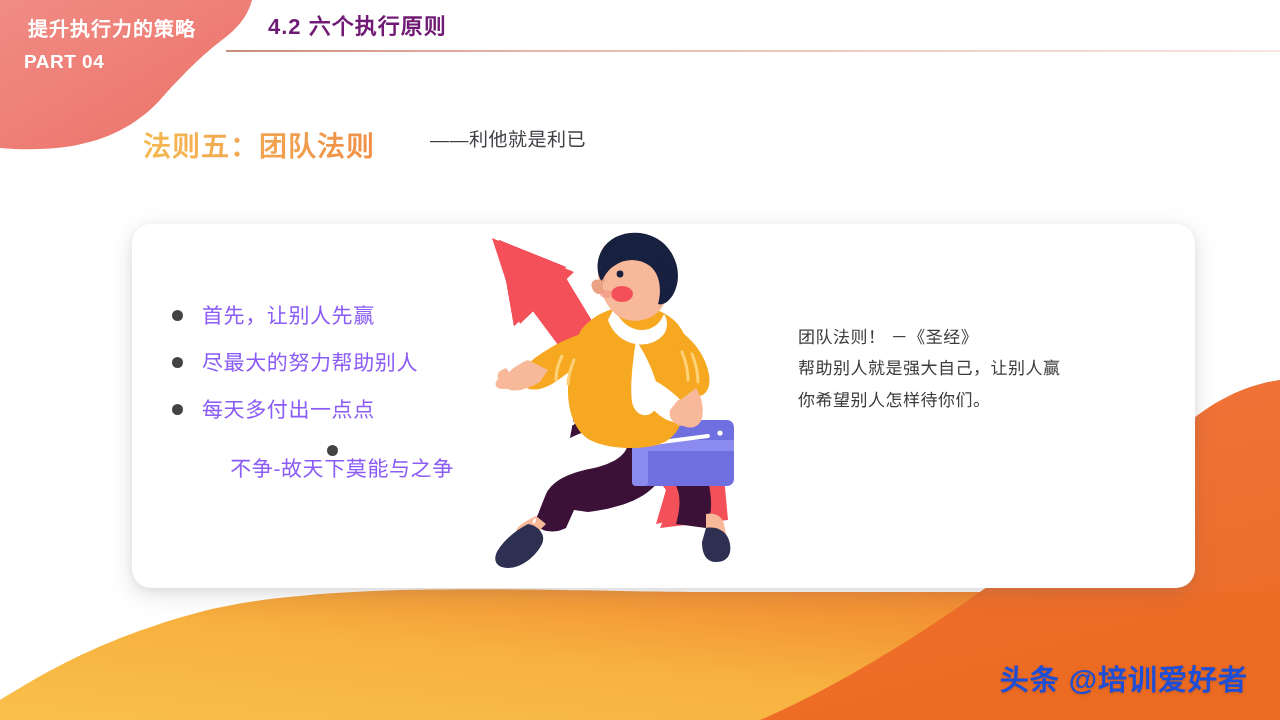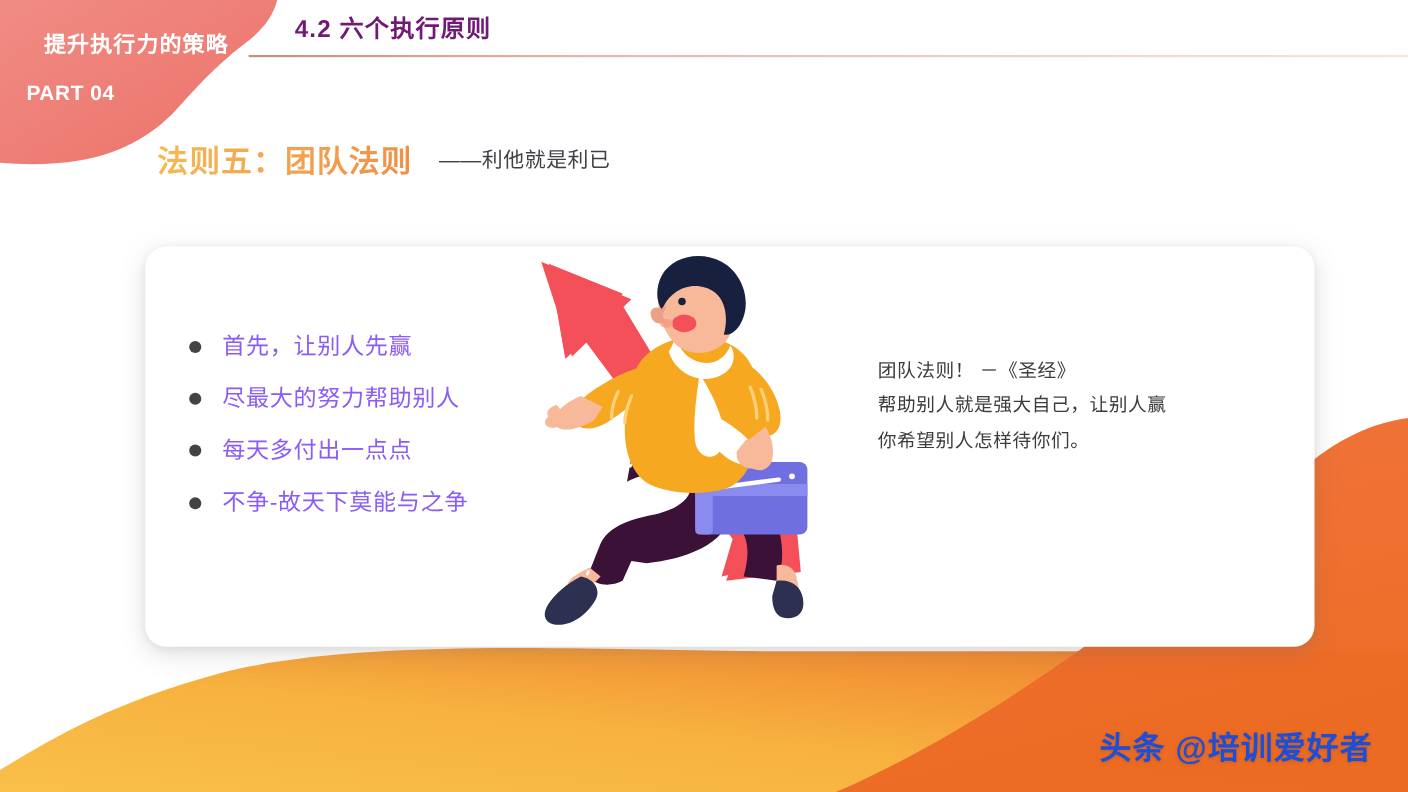--- a/index.html
+++ b/index.html
@@ -17,7 +17,7 @@
   .header-title-wrap{position:absolute;left:24px;top:10px;width:250px;z-index:6;}
   .header-kicker{
     font-size:20px;font-weight:bold;color:#ffffff;letter-spacing:1px;
-    line-height:1.5;margin:16px;white-space:nowrap;
+    line-height:1.5;margin:4px;white-space:nowrap;
   }
   .header-part{
     font-size:19px;font-weight:bold;color:#ffffff;letter-spacing:.5px;

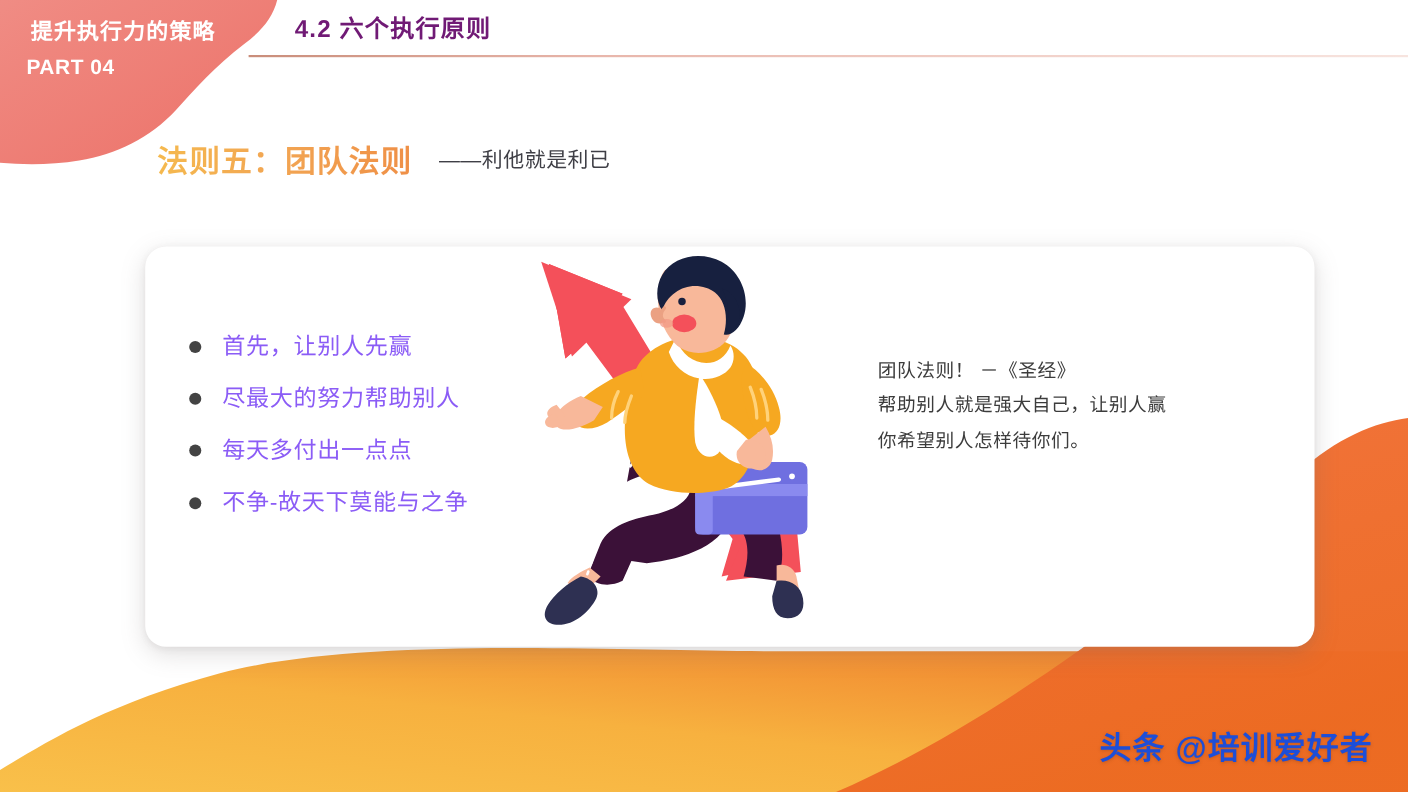--- a/index.html
+++ b/index.html
@@ -34,7 +34,7 @@
   }
 
   
-  .law-line{position:absolute;left:143px;top:124px;z-index:6;display:flex;align-items:center;}
+  .law-line{position:absolute;left:143px;top:124px;z-index:6;display:flex;align-items:flex-start;gap:31px;}
   .law-title{
     font-size:28px;font-weight:bold;letter-spacing:1px;
     background:linear-gradient(90deg,#f5b94e 0%,#f2a653 45%,#ef8f46 100%);

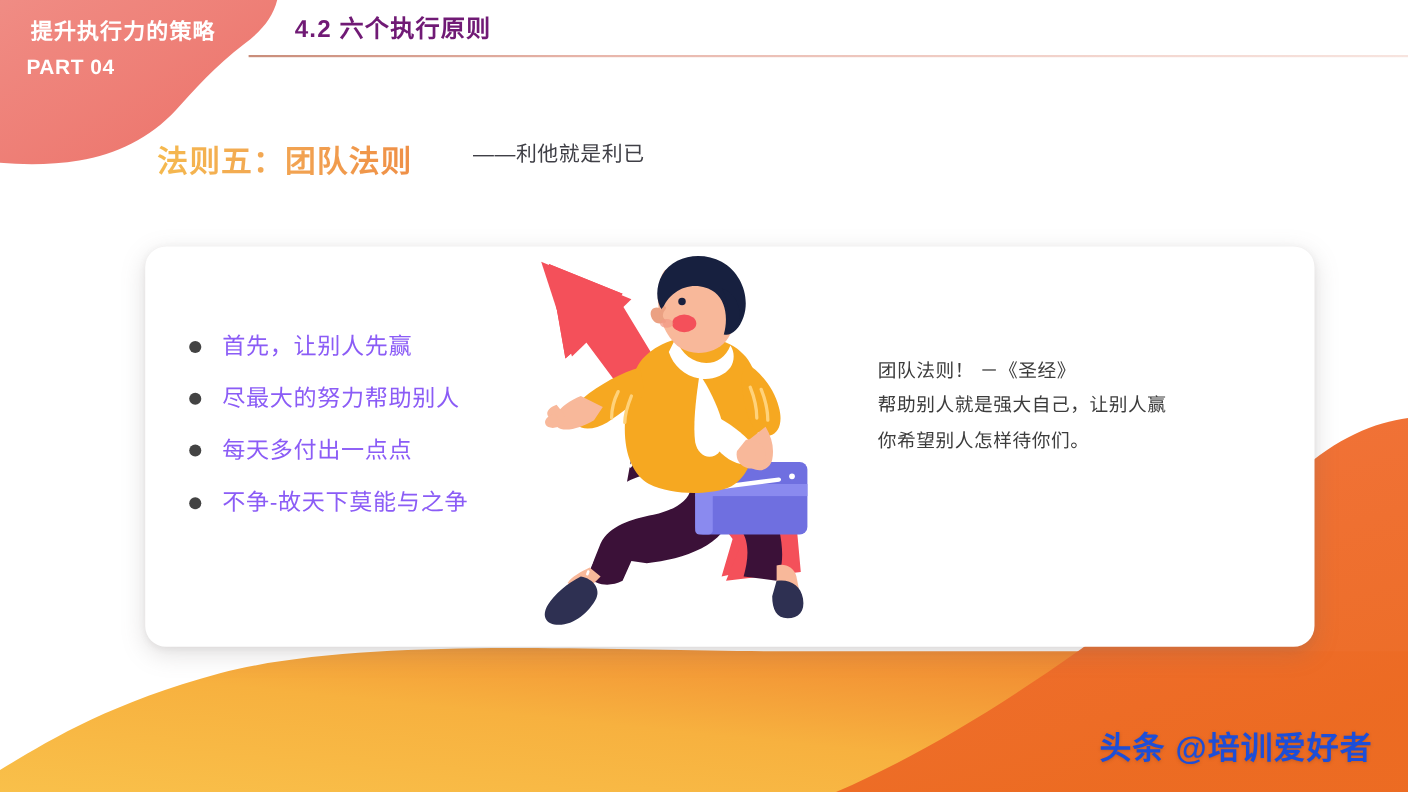--- a/index.html
+++ b/index.html
@@ -56,7 +56,7 @@
   
   .bullets{position:absolute;left:172px;top:303px;z-index:7;width:340px;}
   .bullet-row{display:flex;align-items:center;margin-bottom:22px;}
-  .bullet-row:last-child{margin-bottom:0;}
+  .bullet-row:last-child{margin-bottom:0;flex-direction:column;}
   .dot{
     width:11px;height:11px;border-radius:50%;background:#434343;
     flex:0 0 11px;margin-right:19px;

